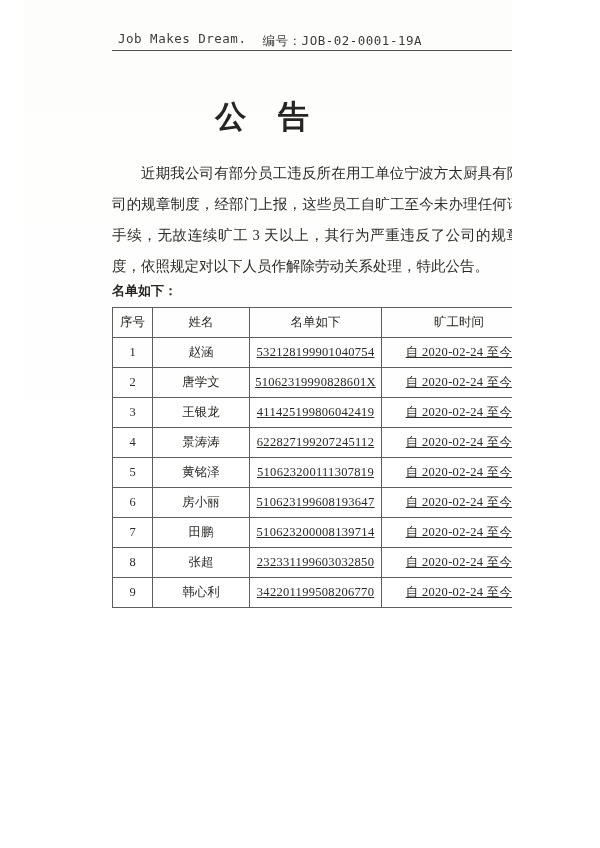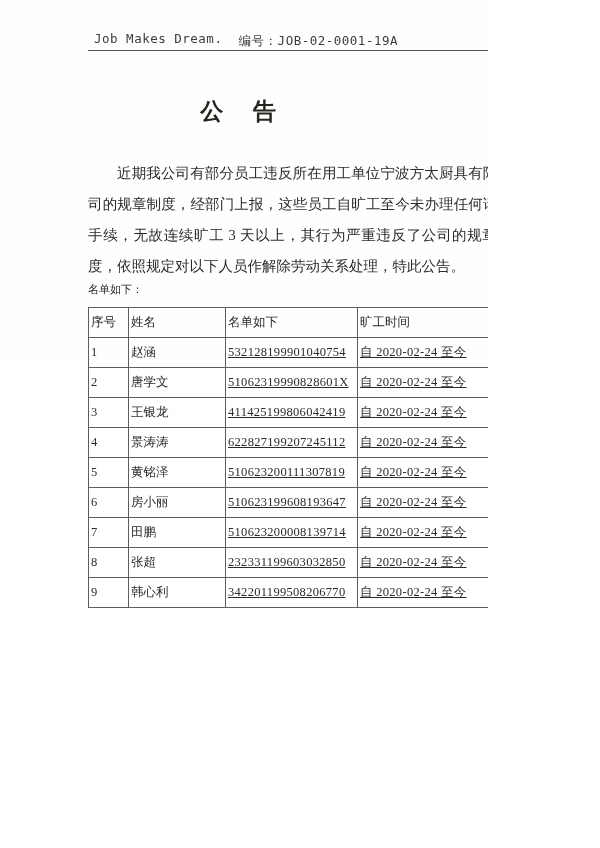--- a/index.html
+++ b/index.html
@@ -15,6 +15,7 @@
     color: #2f2e2c;
     font-family: "Liberation Serif", "DejaVu Serif", serif;
     overflow: hidden;
+    margin-left: 24px;
   }
   
   .hdr-slogan {

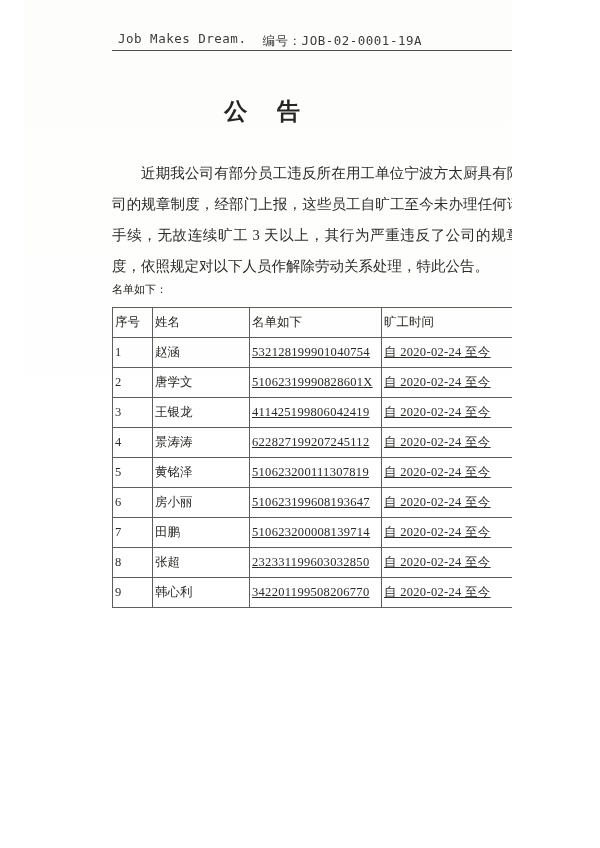--- a/index.html
+++ b/index.html
@@ -52,7 +52,7 @@
     top: 96px;
     width: 100%;
     text-align: center;
-    font-size: 23px;
+    font-size: 31px;
     font-weight: bold;
     letter-spacing: 12px;
     color: #262522;

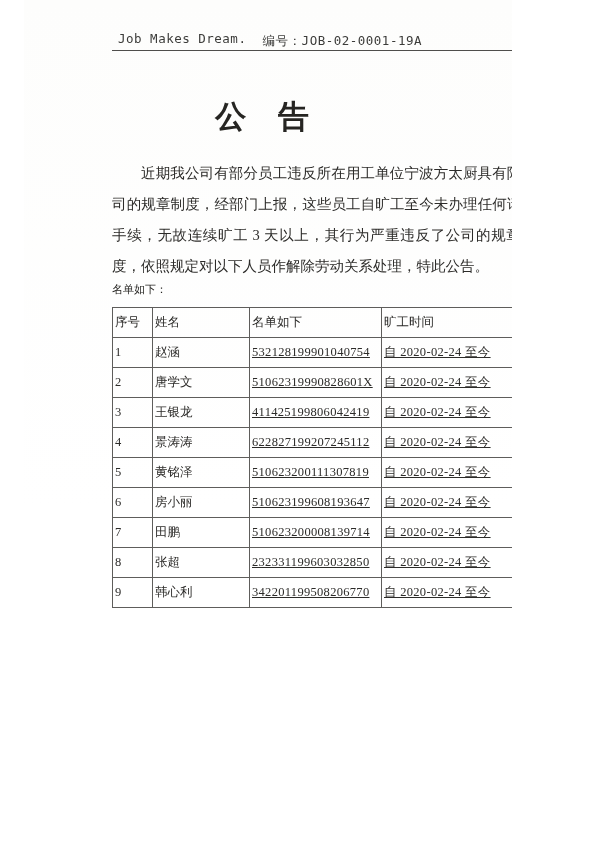--- a/index.html
+++ b/index.html
@@ -73,8 +73,8 @@
     position: absolute;
     left: 88px;
     top: 282px;
-    font-size: 11px;
-    font-weight: normal;
+    font-size: 13px;
+    font-weight: bold;
     color: #262522;
   }
   

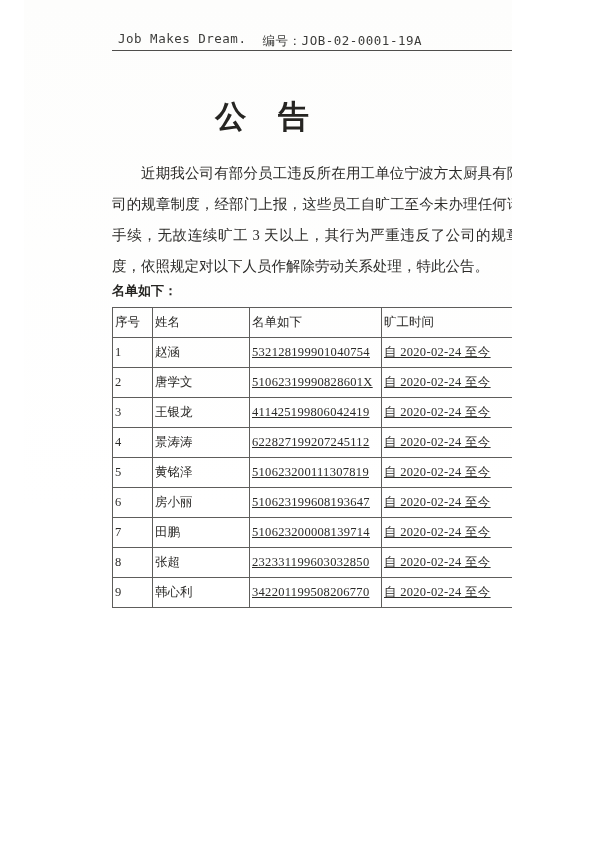--- a/index.html
+++ b/index.html
@@ -90,7 +90,7 @@
   }
   .roster th, .roster td {
     border: 1px solid #5e5d5b;
-    text-align: left;
+    text-align: center;
     vertical-align: middle;
     height: 29px;
     padding: 0 2px;

